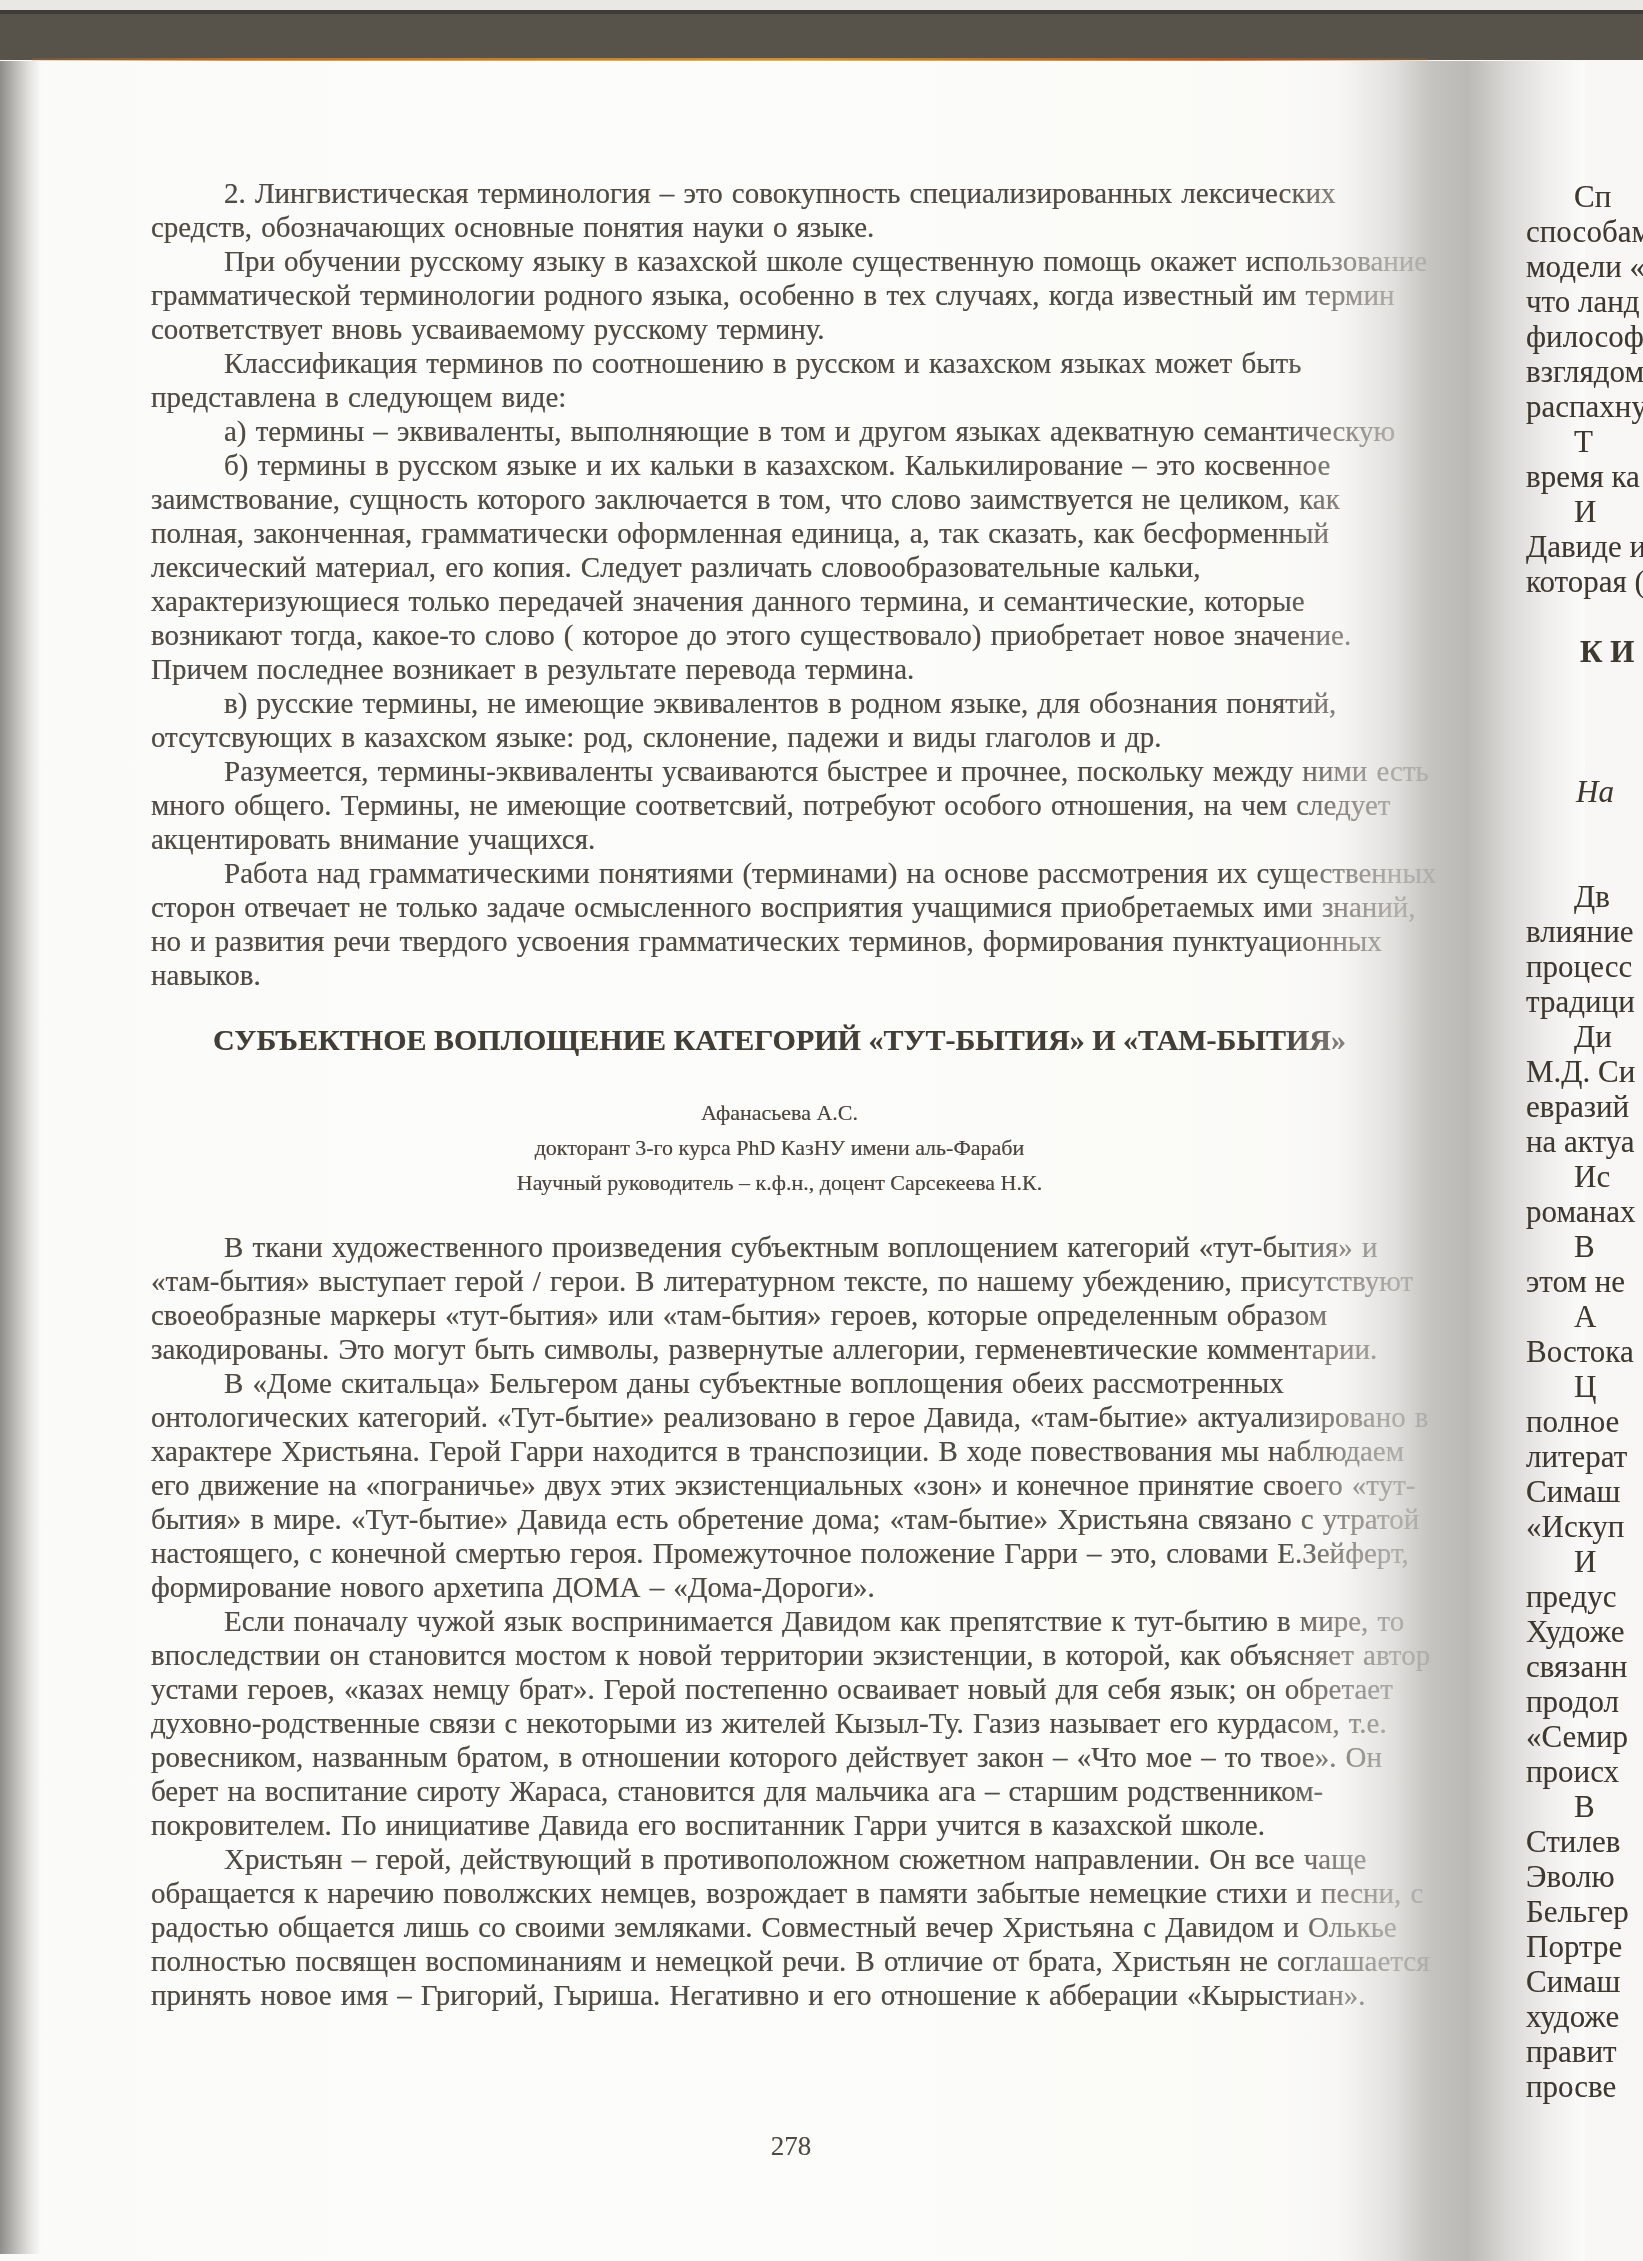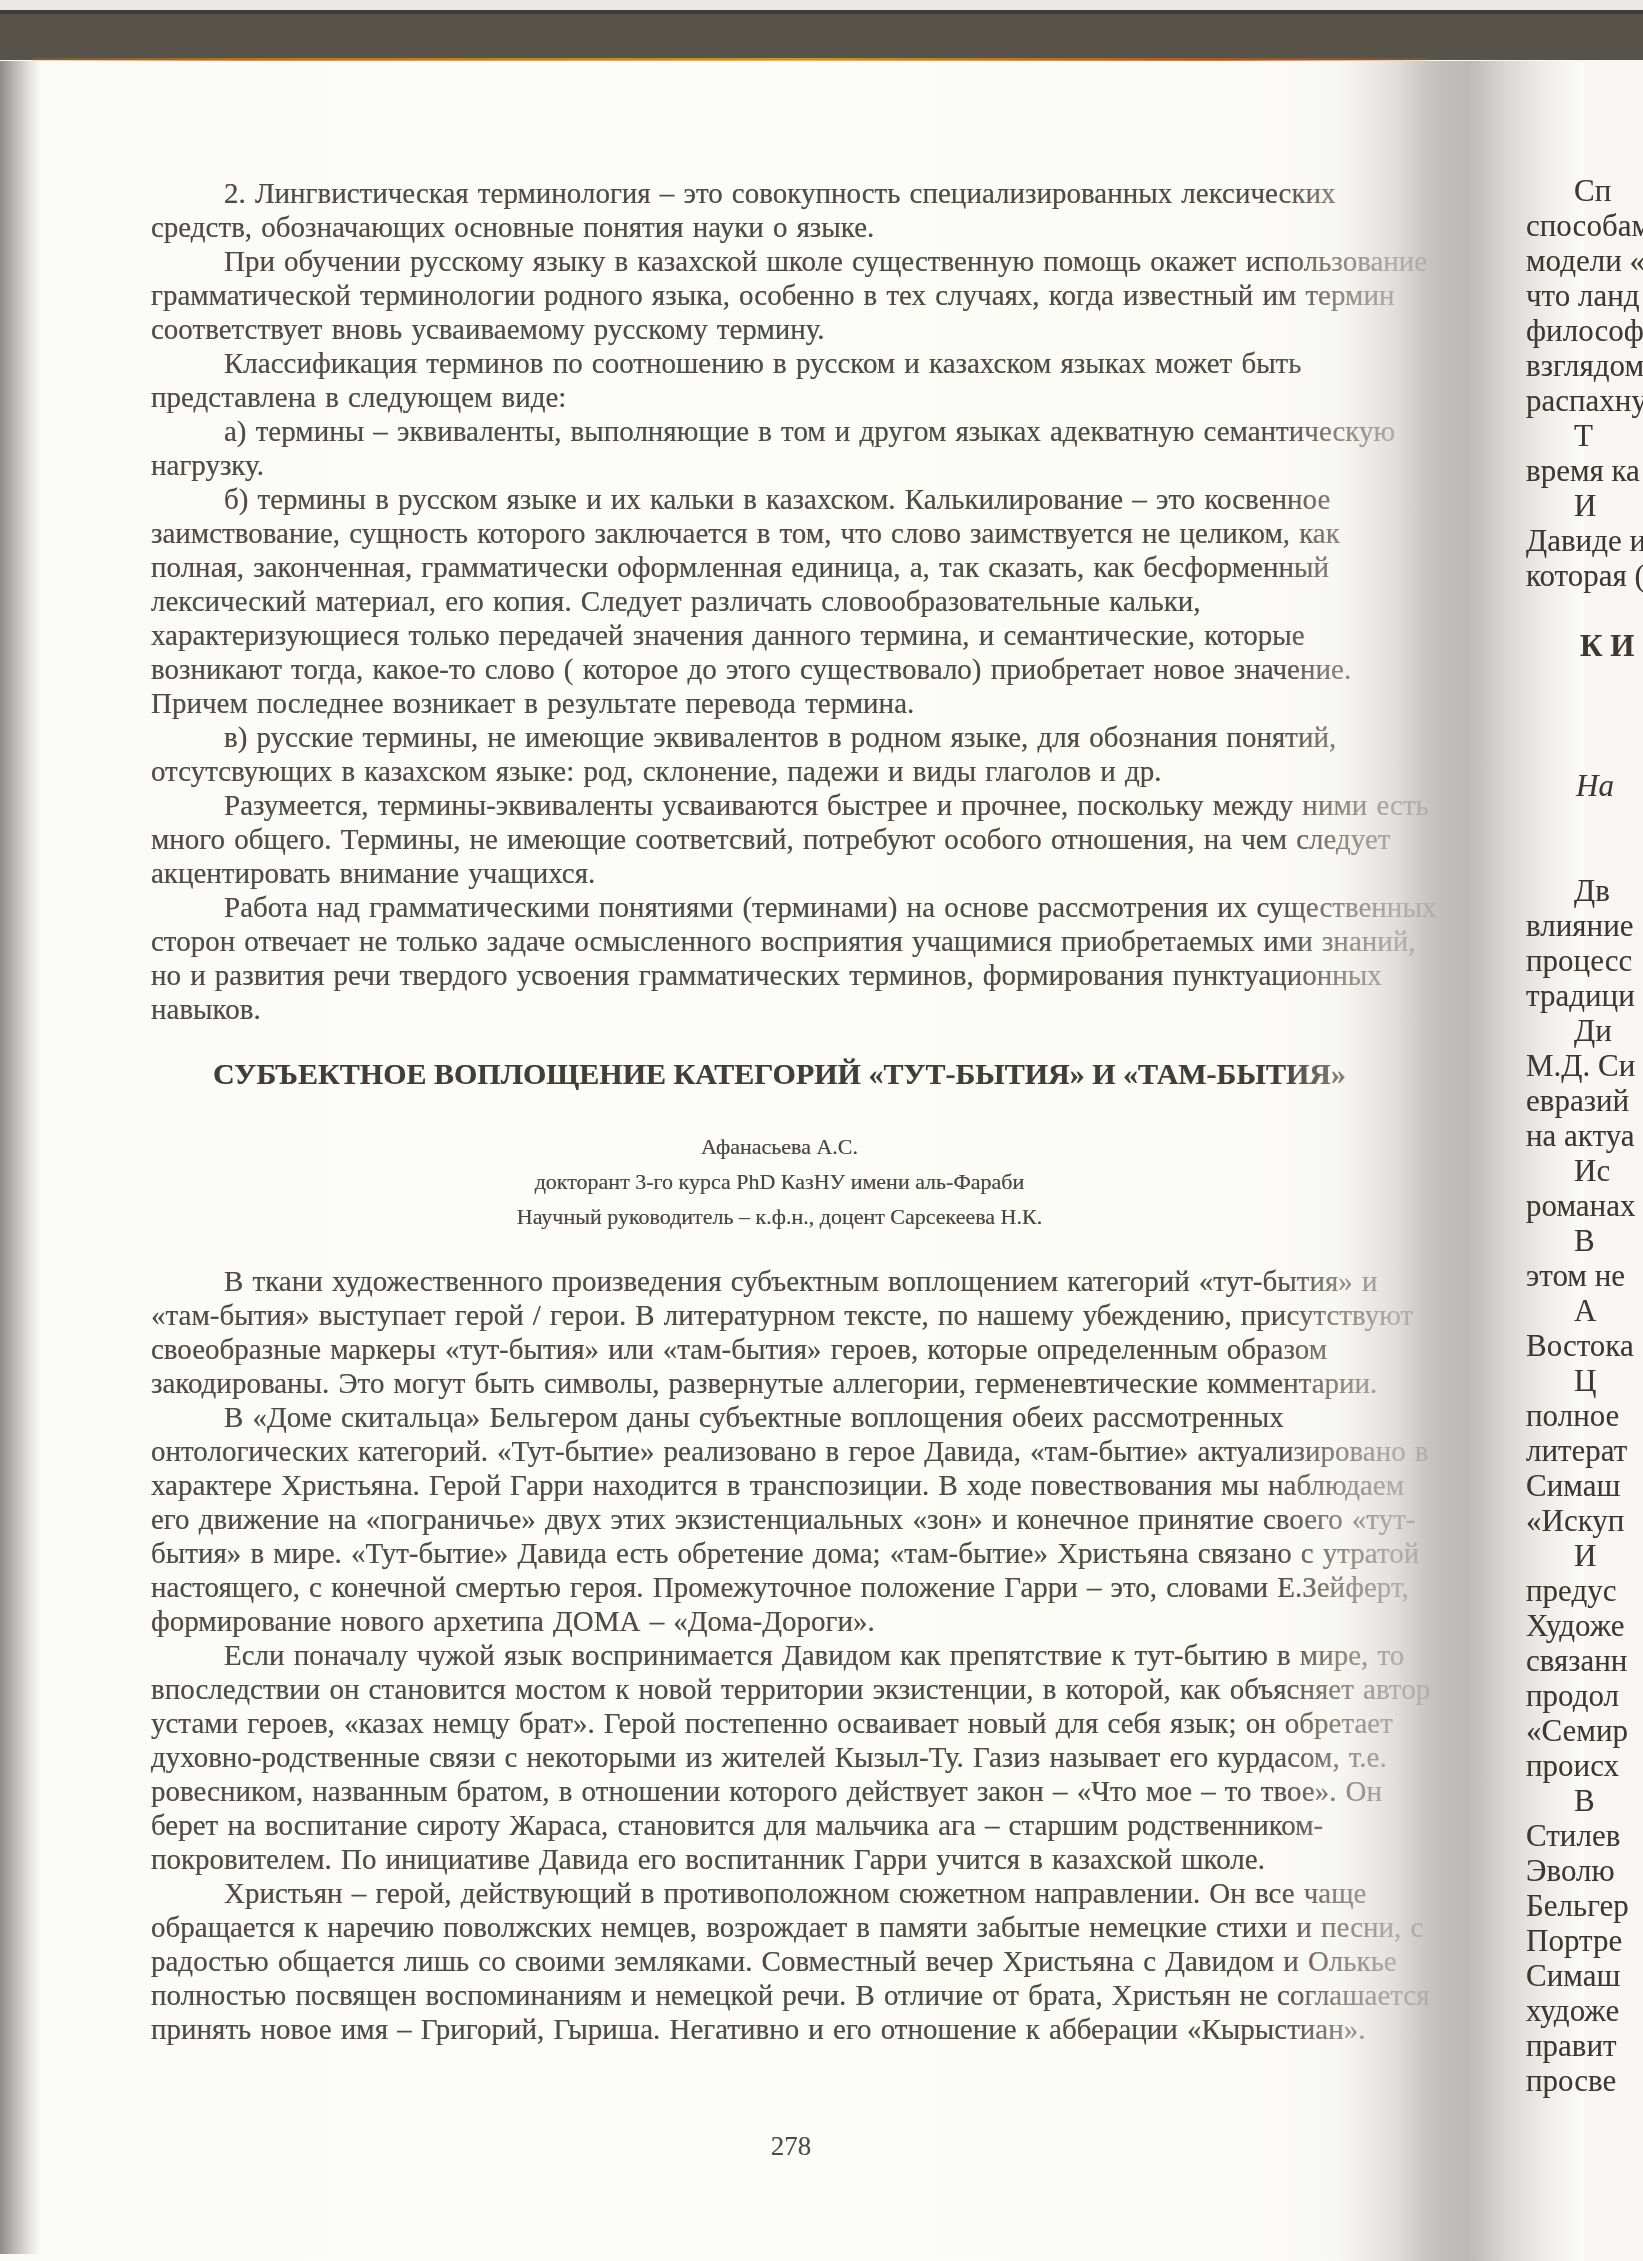--- a/index.html
+++ b/index.html
@@ -39,7 +39,7 @@
   .page-number{position:absolute;left:140px;top:2131px;width:1257px;padding-left:45px;box-sizing:border-box;
     text-align:center;font-size:27px;color:#4f4b45;z-index:2;
     text-shadow:0 0 0.6px rgba(80,70,55,.45);}
-  .right-page-text{position:absolute;left:1526px;top:173px;width:117px;height:1934px;overflow:hidden;z-index:4;
+  .right-page-text{position:absolute;left:1526px;top:179px;width:117px;height:1934px;overflow:hidden;z-index:4;
     color:#3d3830;font-size:31px;text-shadow:0 0 0.6px rgba(60,50,40,.35);}
   .rline{height:35px;line-height:35px;white-space:nowrap;}
   .rline.indent{padding-left:48px;}

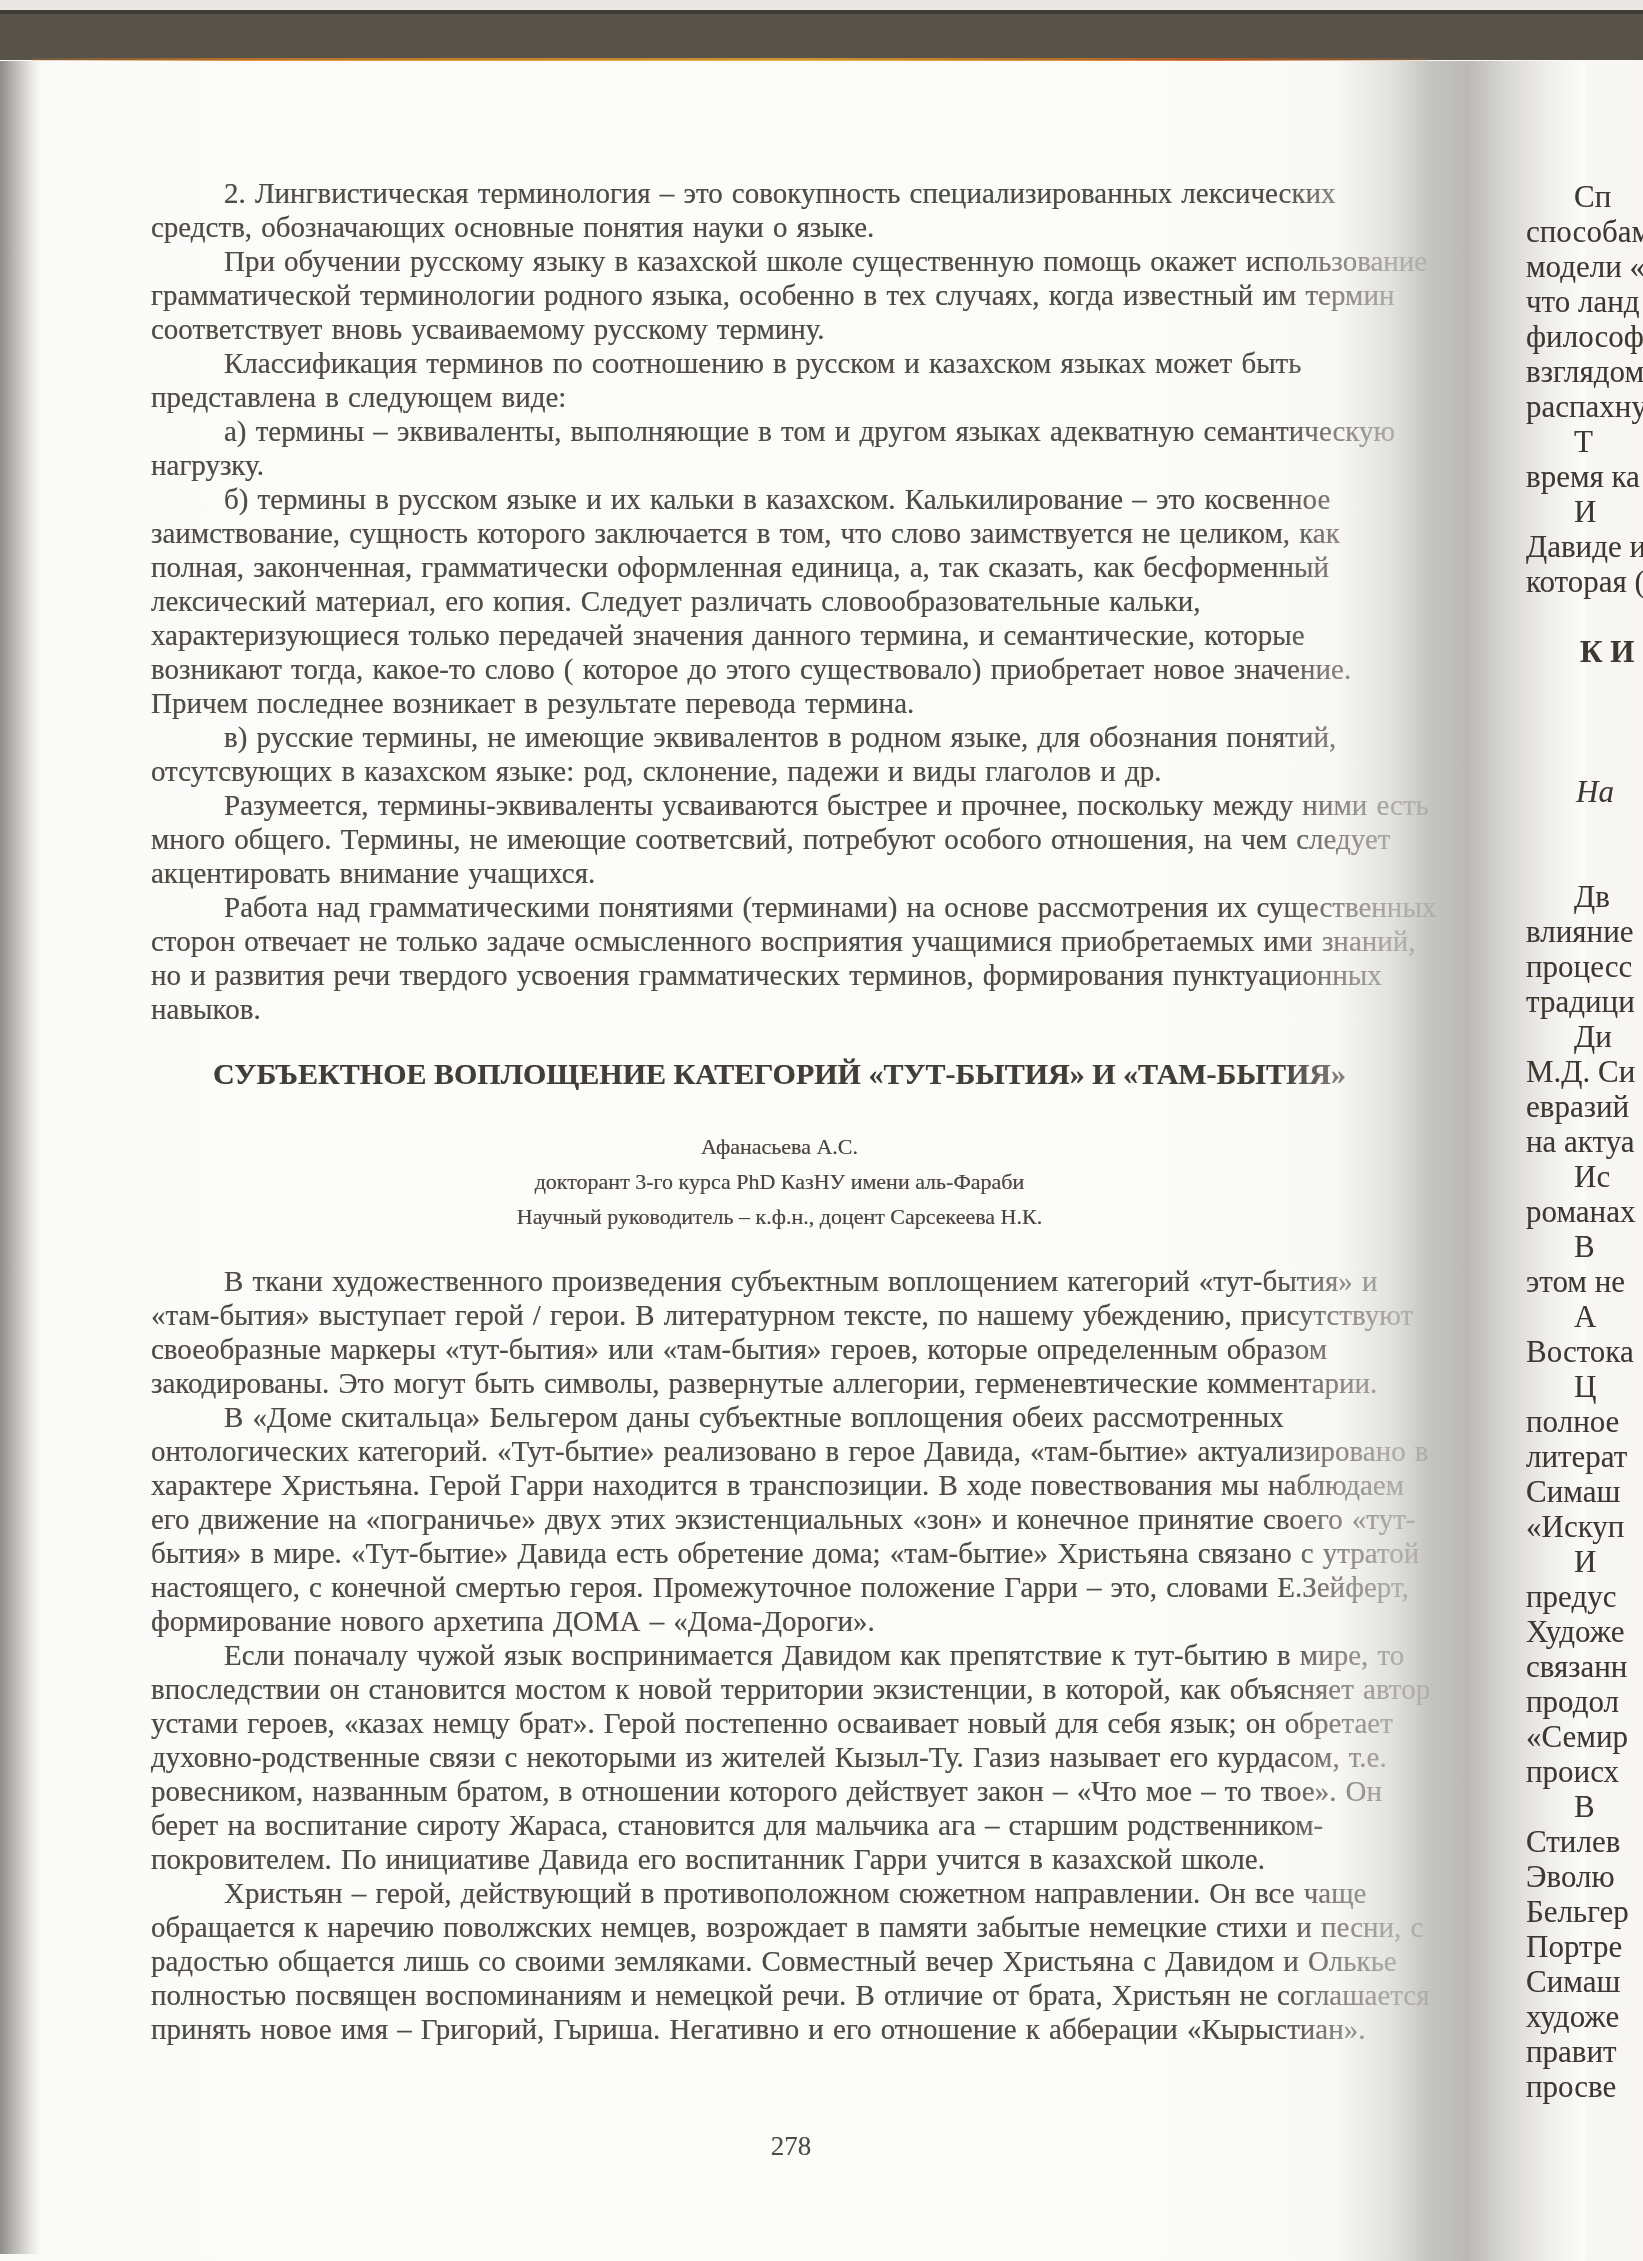--- a/index.html
+++ b/index.html
@@ -73,7 +73,6 @@
         </div>
         <div class="para">
           <div class="tline first">а) термины – эквиваленты, выполняющие в том и другом языках адекватную семантическую</div>
-          <div class="tline">нагрузку.</div>
         </div>
         <div class="para">
           <div class="tline first">б) термины в русском языке и их кальки в казахском. Калькилирование – это косвенное</div>

